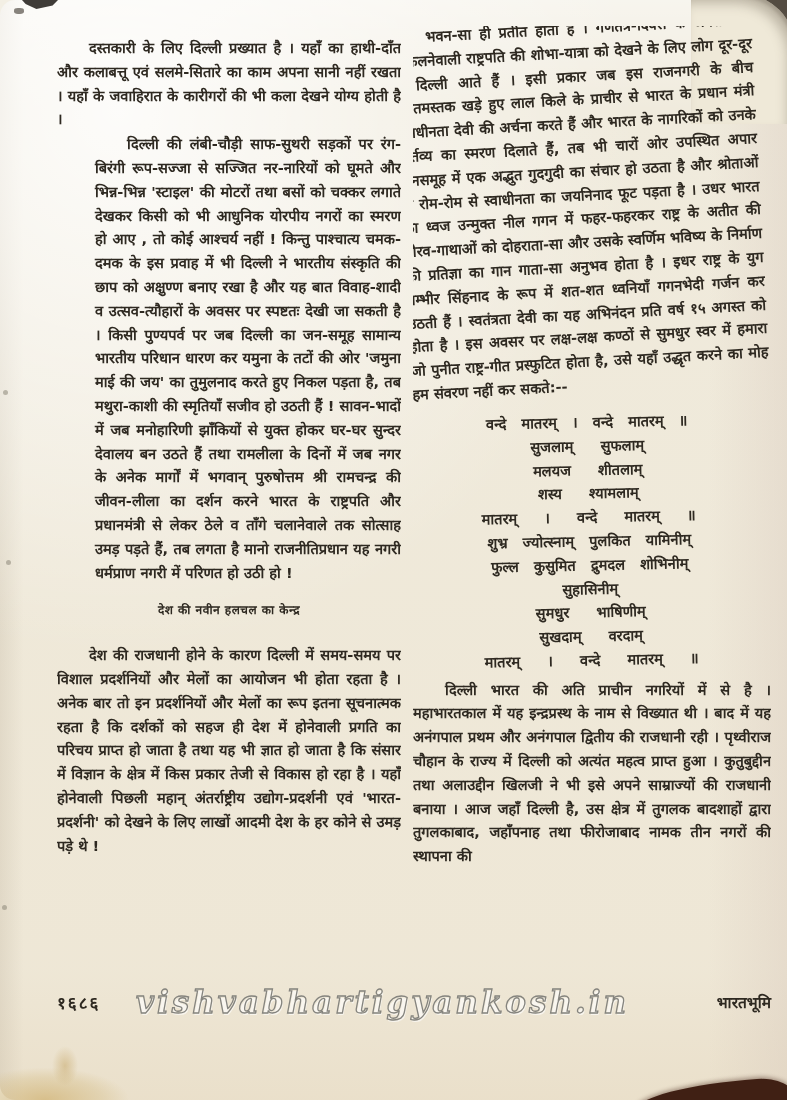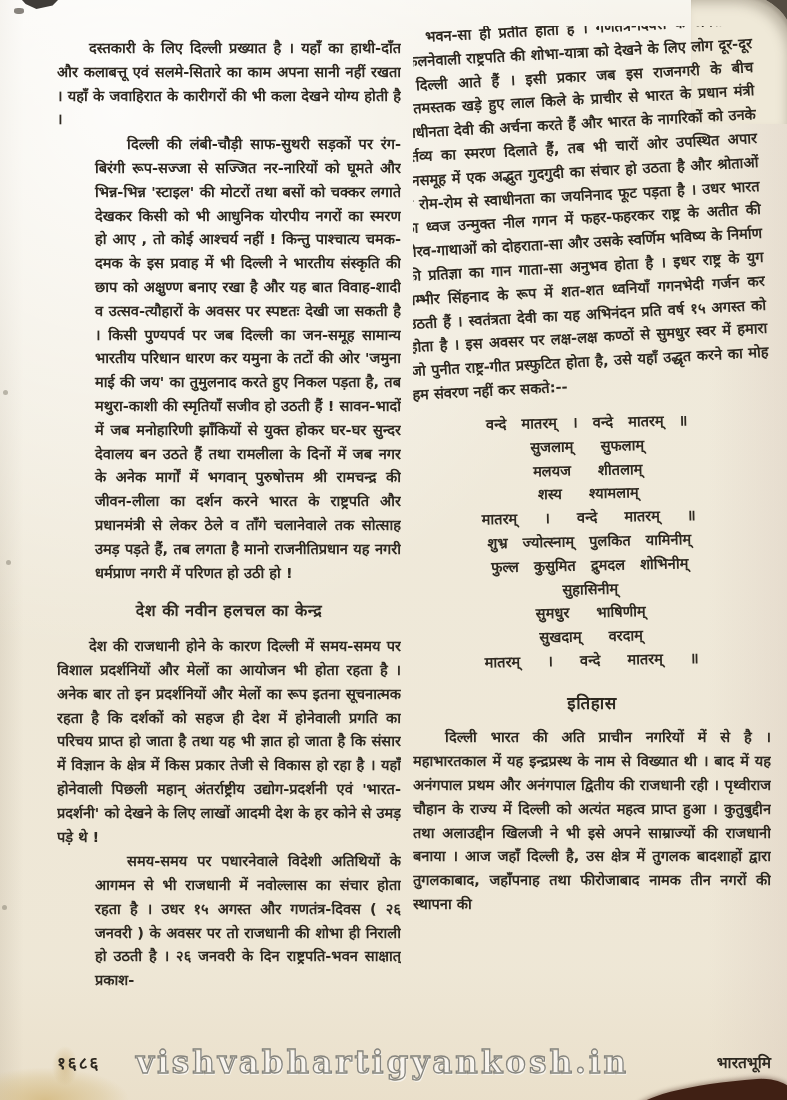--- a/index.html
+++ b/index.html
@@ -15,6 +15,7 @@
       linear-gradient(to right, rgba(190,178,158,.28) 0%, rgba(255,255,255,0) 3%, rgba(255,255,255,0) 90%, rgba(214,198,186,.35) 100%),
       linear-gradient(to bottom, rgba(255,255,255,.5) 0%, rgba(255,255,255,0) 10%, rgba(236,226,205,.45) 88%, rgba(230,216,190,.6) 100%),
       #f0ebdd;
+    border-radius: 15px;
   }
   
   .corner-dark{

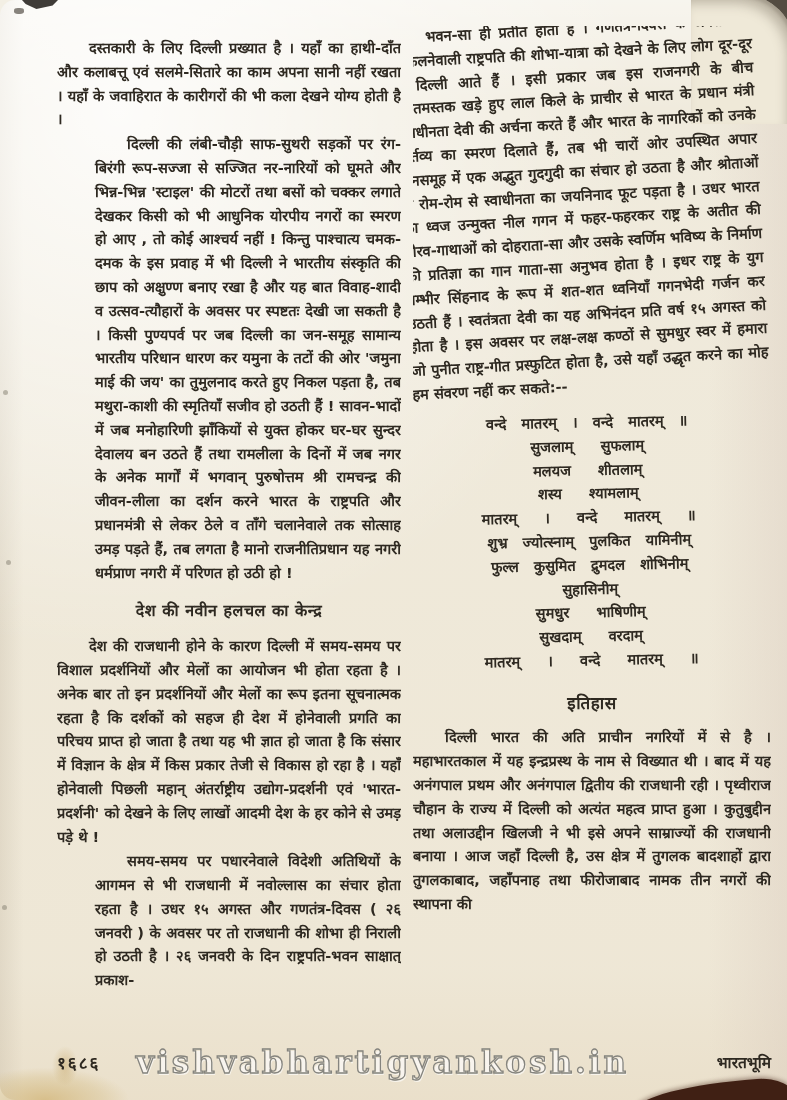--- a/index.html
+++ b/index.html
@@ -56,8 +56,8 @@
   .para{margin:0;text-indent:2.2em;}
   .para + .para{margin-top:1px;margin-left:38px;}
   .heading{
-    margin:15px 0 11px;text-align:center;text-indent:0;
-    font-size:16px;font-weight:700;letter-spacing:.5px;
+    margin:15px 0 20px;text-align:center;text-indent:0;
+    font-size:12px;font-weight:700;letter-spacing:.5px;
   }
   .heading-hist{margin:16px 0 10px;font-size:17px;}
   .tilt-a{transform:rotate(-3.1deg);transform-origin:0 100%;}

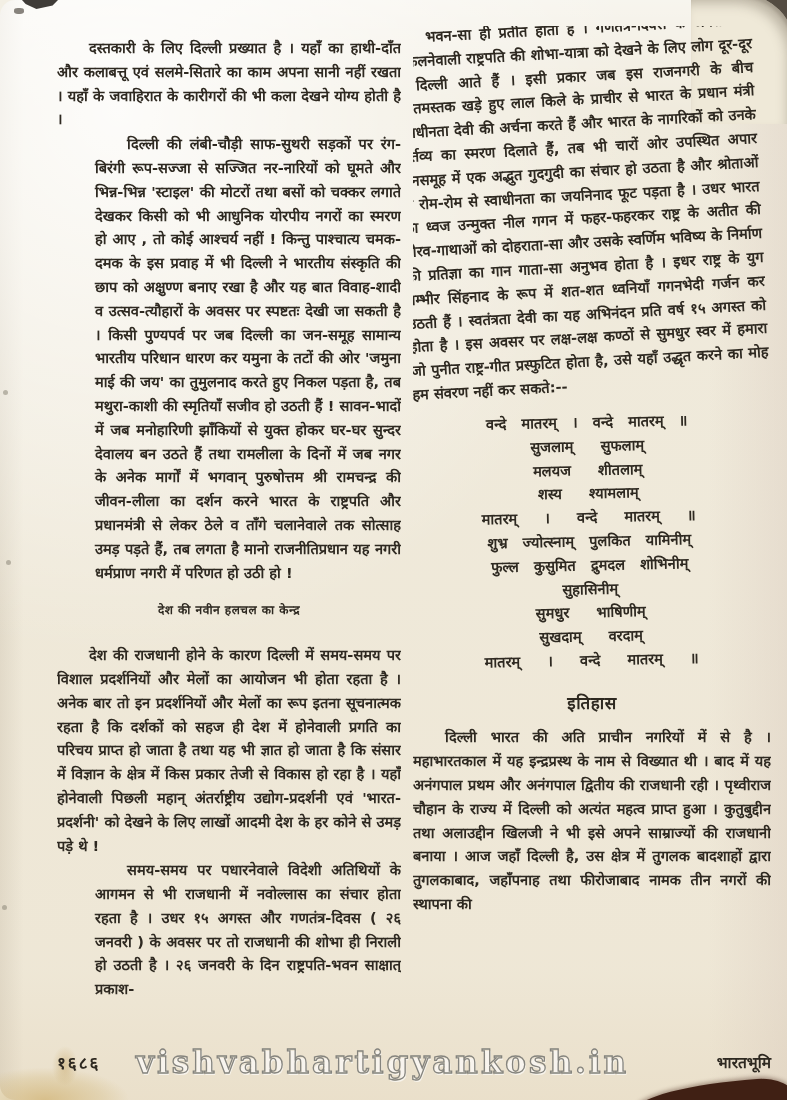--- a/index.html
+++ b/index.html
@@ -123,7 +123,6 @@
       <p class="verse-line wide">सुखदाम् वरदाम्</p>
       <p class="verse-line wide">मातरम् । वन्दे मातरम् ॥</p>
     </div>
-    <h3 class="heading heading-hist">इतिहास</h3>
     <p class="para">दिल्ली भारत की अति प्राचीन नगरियों में से है । महाभारतकाल में यह इन्द्रप्रस्थ के नाम से विख्यात थी । बाद में यह अनंगपाल प्रथम और अनंगपाल द्वितीय की राजधानी रही । पृथ्वीराज चौहान के राज्य में दिल्ली को अत्यंत महत्व प्राप्त हुआ । कुतुबुद्दीन तथा अलाउद्दीन खिलजी ने भी इसे अपने साम्राज्यों की राजधानी बनाया । आज जहाँ दिल्ली है, उस क्षेत्र में तुगलक बादशाहों द्वारा तुगलकाबाद, जहाँपनाह तथा फीरोजाबाद नामक तीन नगरों की स्थापना की</p>
   </div>
 

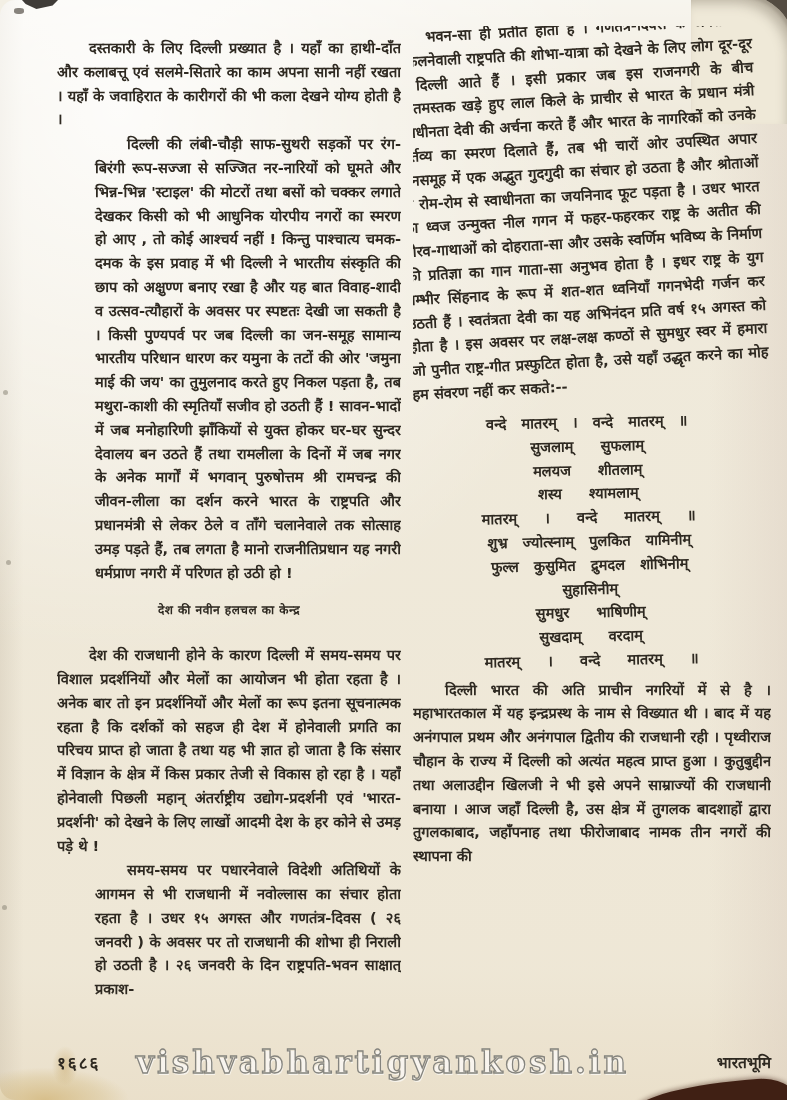--- a/index.html
+++ b/index.html
@@ -105,7 +105,6 @@
     <p class="para">दिल्ली की लंबी-चौड़ी साफ-सुथरी सड़कों पर रंग-बिरंगी रूप-सज्जा से सज्जित नर-नारियों को घूमते और भिन्न-भिन्न 'स्टाइल' की मोटरों तथा बसों को चक्कर लगाते देखकर किसी को भी आधुनिक योरपीय नगरों का स्मरण हो आए , तो कोई आश्चर्य नहीं ! किन्तु पाश्चात्य चमक-दमक के इस प्रवाह में भी दिल्ली ने भारतीय संस्कृति की छाप को अक्षुण्ण बनाए रखा है और यह बात विवाह-शादी व उत्सव-त्यौहारों के अवसर पर स्पष्टतः देखी जा सकती है । किसी पुण्यपर्व पर जब दिल्ली का जन-समूह सामान्य भारतीय परिधान धारण कर यमुना के तटों की ओर 'जमुना माई की जय' का तुमुलनाद करते हुए निकल पड़ता है, तब मथुरा-काशी की स्मृतियाँ सजीव हो उठती हैं ! सावन-भादों में जब मनोहारिणी झाँकियों से युक्त होकर घर-घर सुन्दर देवालय बन उठते हैं तथा रामलीला के दिनों में जब नगर के अनेक मार्गों में भगवान् पुरुषोत्तम श्री रामचन्द्र की जीवन-लीला का दर्शन करने भारत के राष्ट्रपति और प्रधानमंत्री से लेकर ठेले व ताँगे चलानेवाले तक सोत्साह उमड़ पड़ते हैं, तब लगता है मानो राजनीतिप्रधान यह नगरी धर्मप्राण नगरी में परिणत हो उठी हो !</p>
     <h3 class="heading">देश की नवीन हलचल का केन्द्र</h3>
     <p class="para">देश की राजधानी होने के कारण दिल्ली में समय-समय पर विशाल प्रदर्शनियों और मेलों का आयोजन भी होता रहता है । अनेक बार तो इन प्रदर्शनियों और मेलों का रूप इतना सूचनात्मक रहता है कि दर्शकों को सहज ही देश में होनेवाली प्रगति का परिचय प्राप्त हो जाता है तथा यह भी ज्ञात हो जाता है कि संसार में विज्ञान के क्षेत्र में किस प्रकार तेजी से विकास हो रहा है । यहाँ होनेवाली पिछली महान् अंतर्राष्ट्रीय उद्योग-प्रदर्शनी एवं 'भारत-प्रदर्शनी' को देखने के लिए लाखों आदमी देश के हर कोने से उमड़ पड़े थे !</p>
-    <p class="para">समय-समय पर पधारनेवाले विदेशी अतिथियों के आगमन से भी राजधानी में नवोल्लास का संचार होता रहता है । उधर १५ अगस्त और गणतंत्र-दिवस ( २६ जनवरी ) के अवसर पर तो राजधानी की शोभा ही निराली हो उठती है । २६ जनवरी के दिन राष्ट्रपति-भवन साक्षात् प्रकाश-</p>
   </div>
 
   <div class="col col-right">

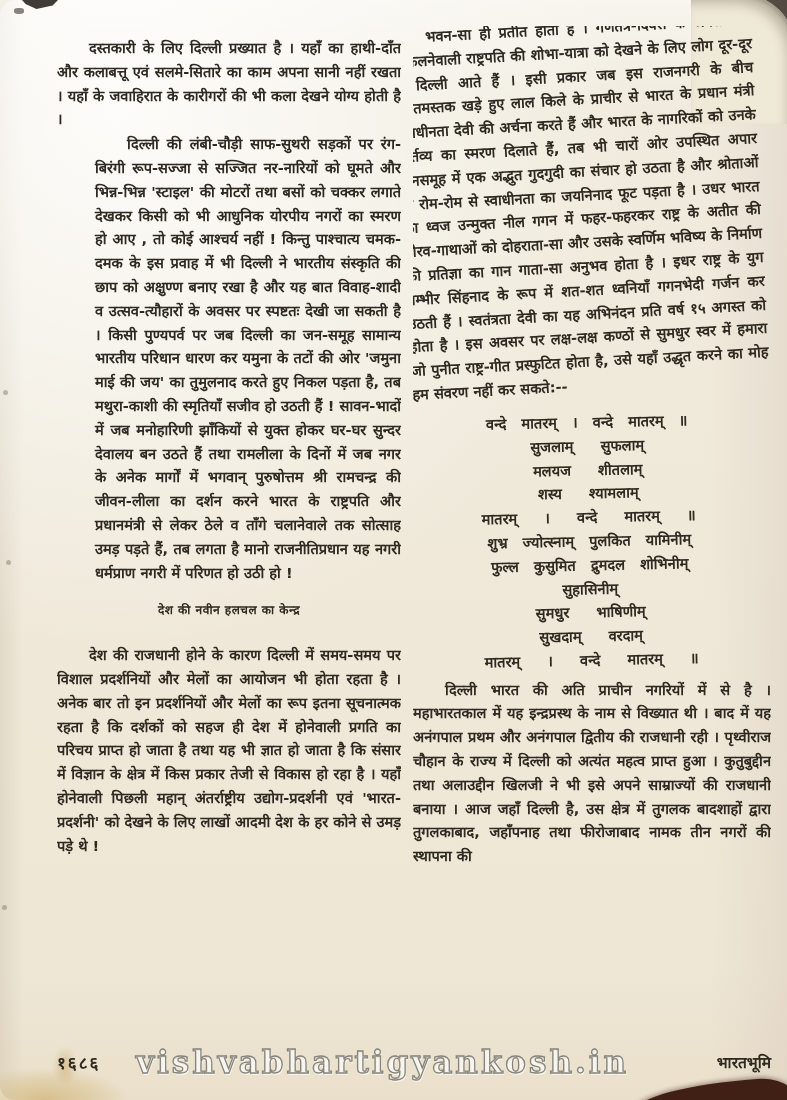--- a/index.html
+++ b/index.html
@@ -68,7 +68,7 @@
 
   
   .footer{
-    position:absolute;left:57px;top:1038px;width:714px;height:48px;
+    position:absolute;left:57px;top:978px;width:714px;height:48px;
     display:flex;align-items:center;justify-content:space-between;
     color:#2e2921;
   }

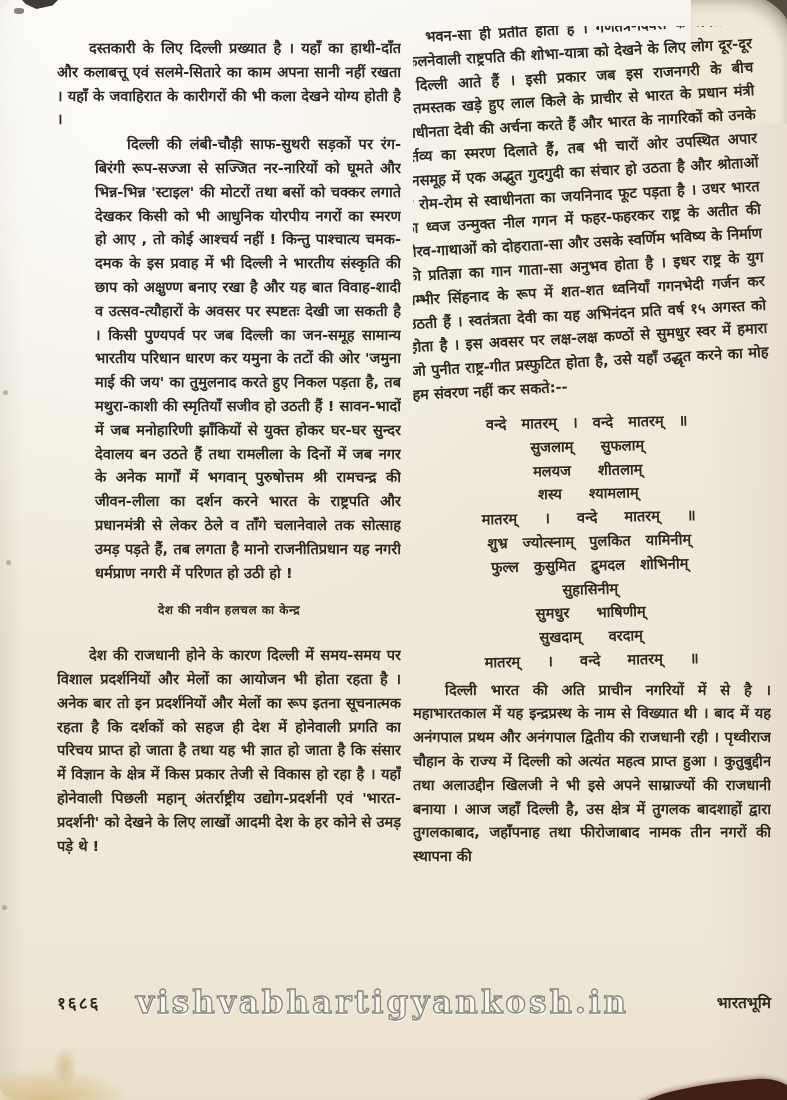--- a/index.html
+++ b/index.html
@@ -75,7 +75,7 @@
   .page-number{font-size:17px;font-weight:700;letter-spacing:2px;}
   .watermark{
     font-family:"DejaVu Serif",serif;
-    font-weight:700;
+    font-style:italic;font-weight:700;
     font-size:31px;letter-spacing:3px;
     color:rgba(255,255,255,.15);
     -webkit-text-stroke:1.3px #85847e;

